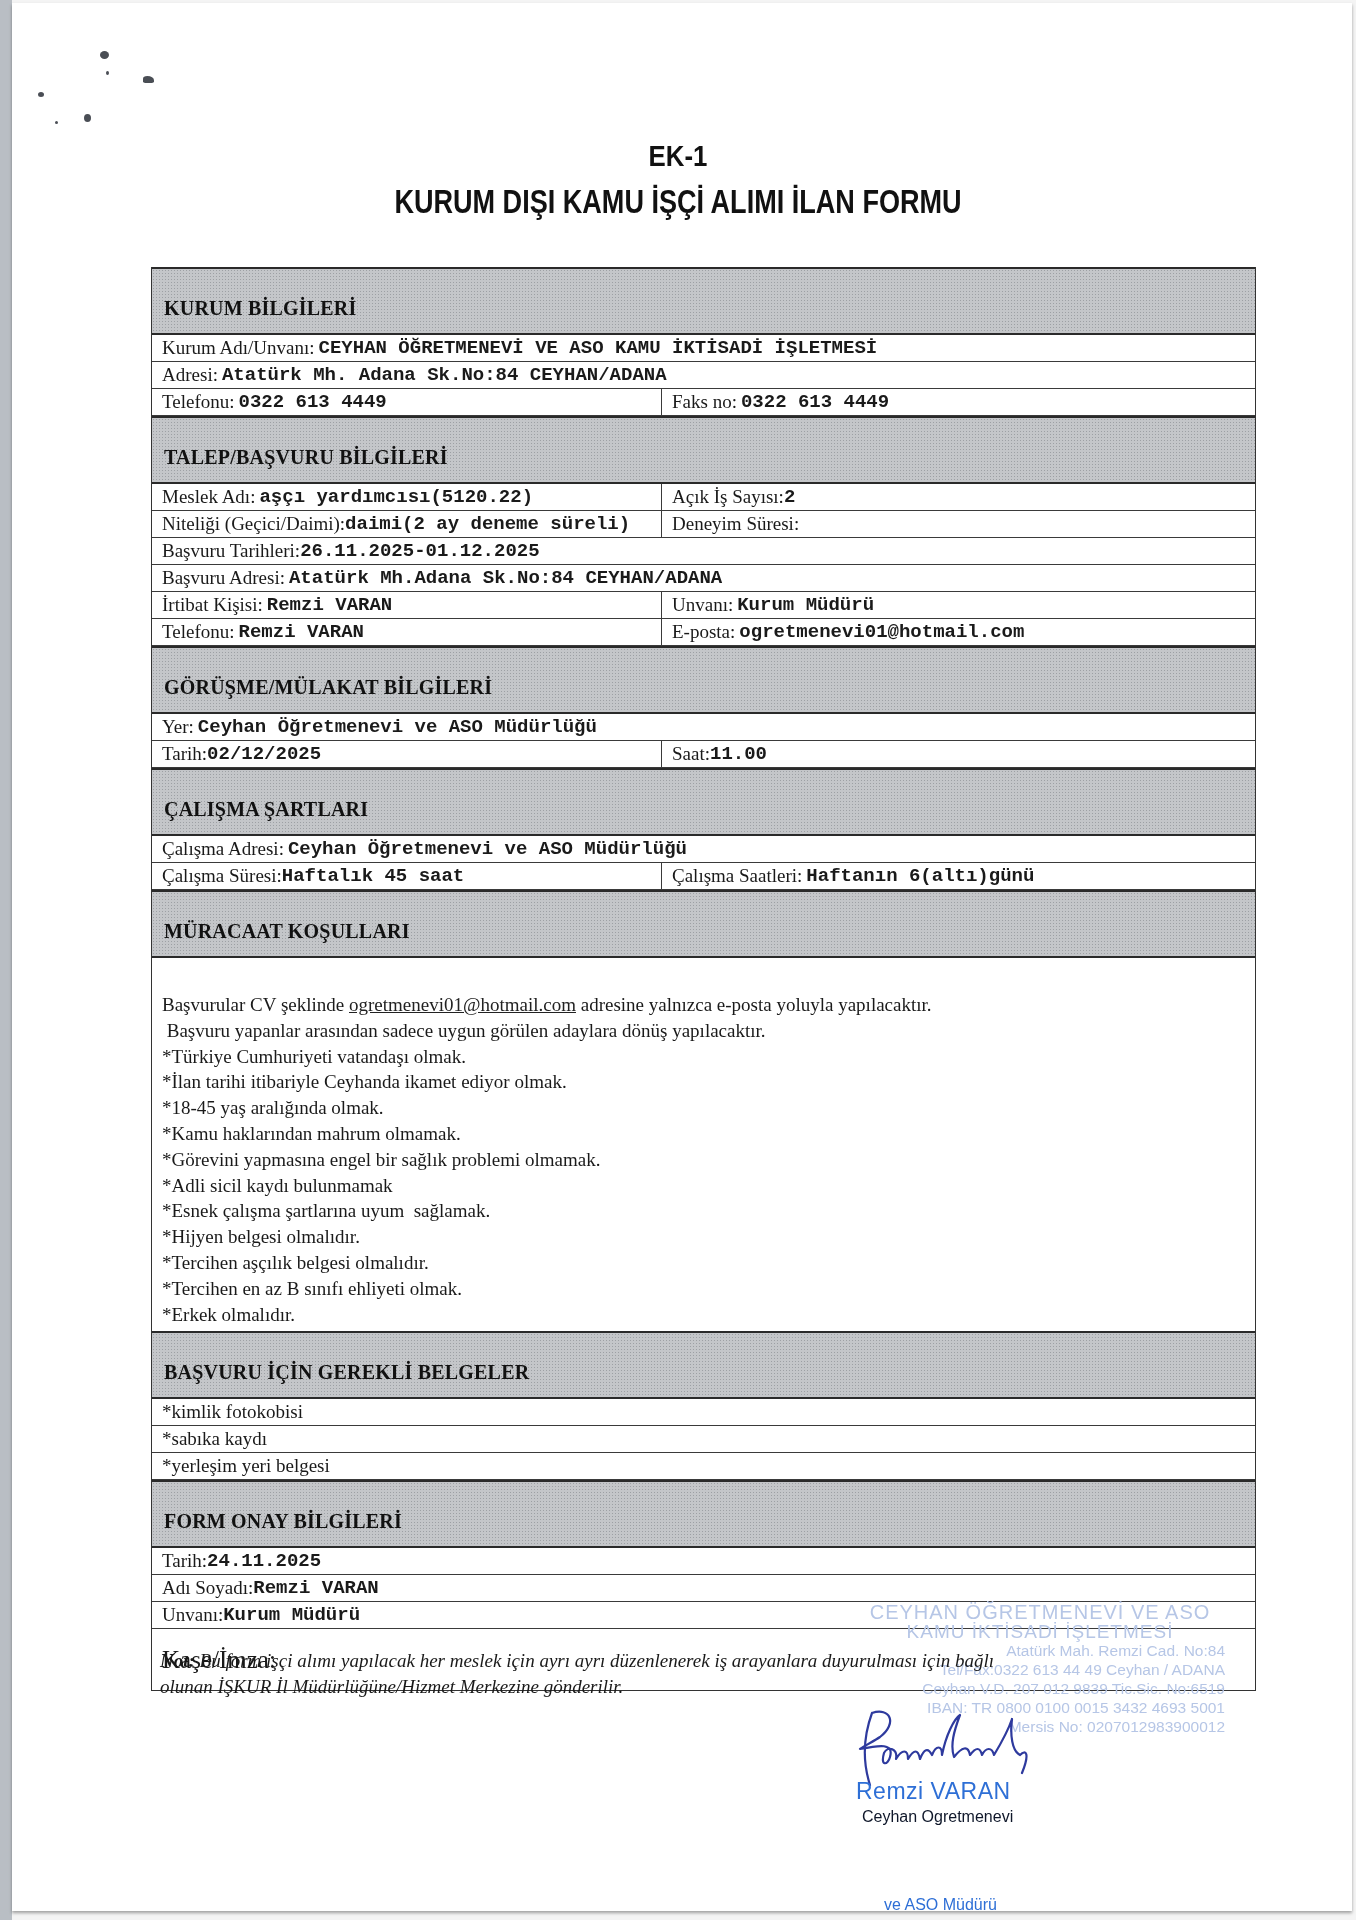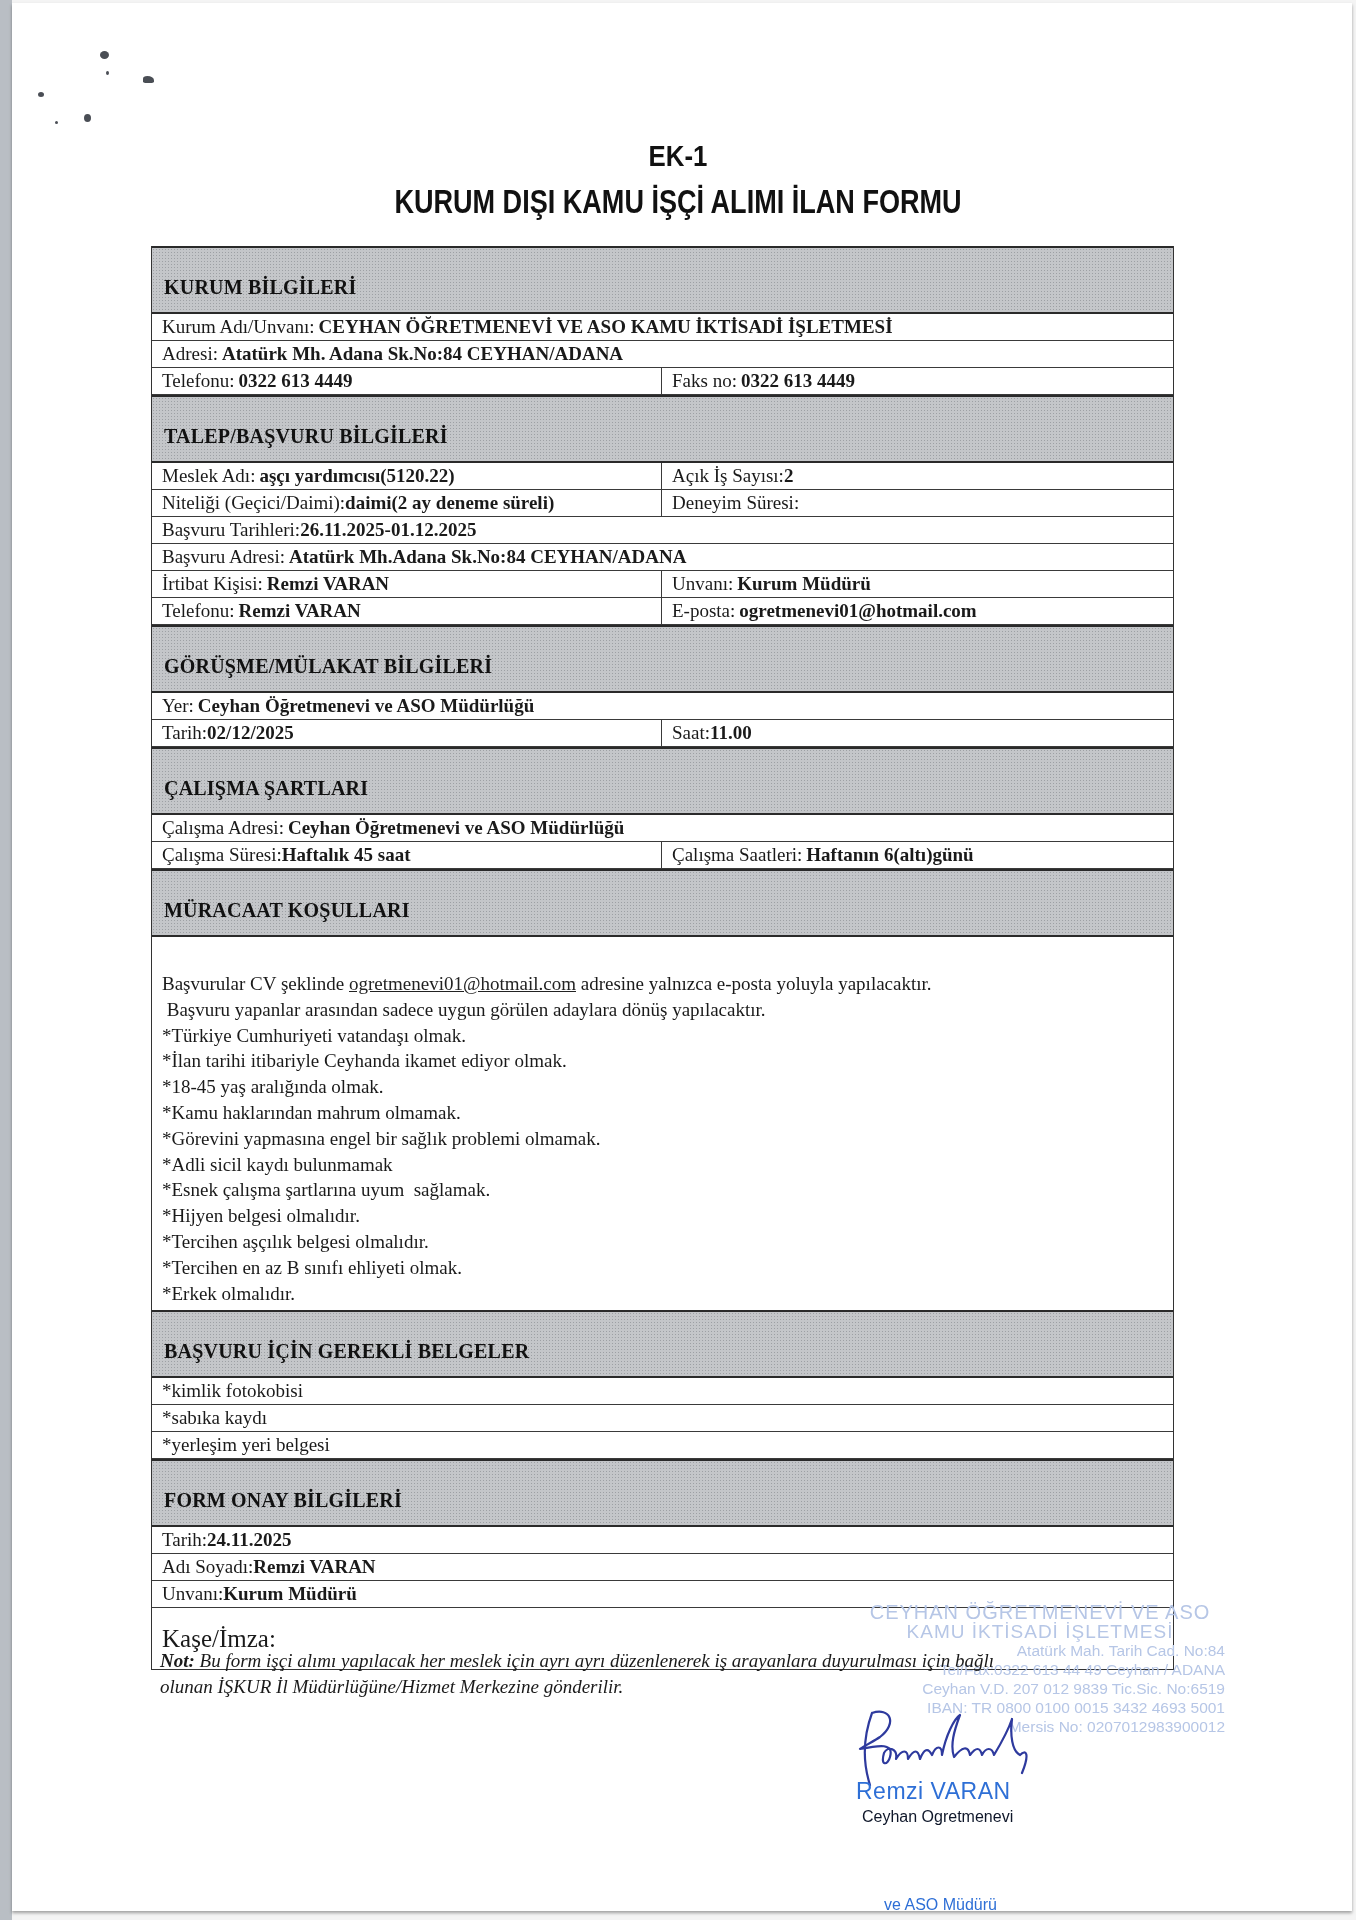--- a/index.html
+++ b/index.html
@@ -21,7 +21,7 @@
   .title-line1 { font-size: 30px; line-height: 40px; transform: scaleX(0.86); }
   .title-line2 { font-size: 33px; line-height: 44px; margin-top: 4px; transform: scaleX(0.82); }
 
-  .form { position: absolute; left: 151px; top: 246px; width: 1023px; border-left: 1.5px solid #333; border-right: 1.5px solid #333; }
+  .form { position: absolute; left: 151px; top: 267px; width: 1105px; border-left: 1.5px solid #333; border-right: 1.5px solid #333; }
   .section-head {
     height: 68px; border-top: 2px solid #2a2a2a; border-bottom: 2px solid #2a2a2a;
     background-color: #c4c6c9;

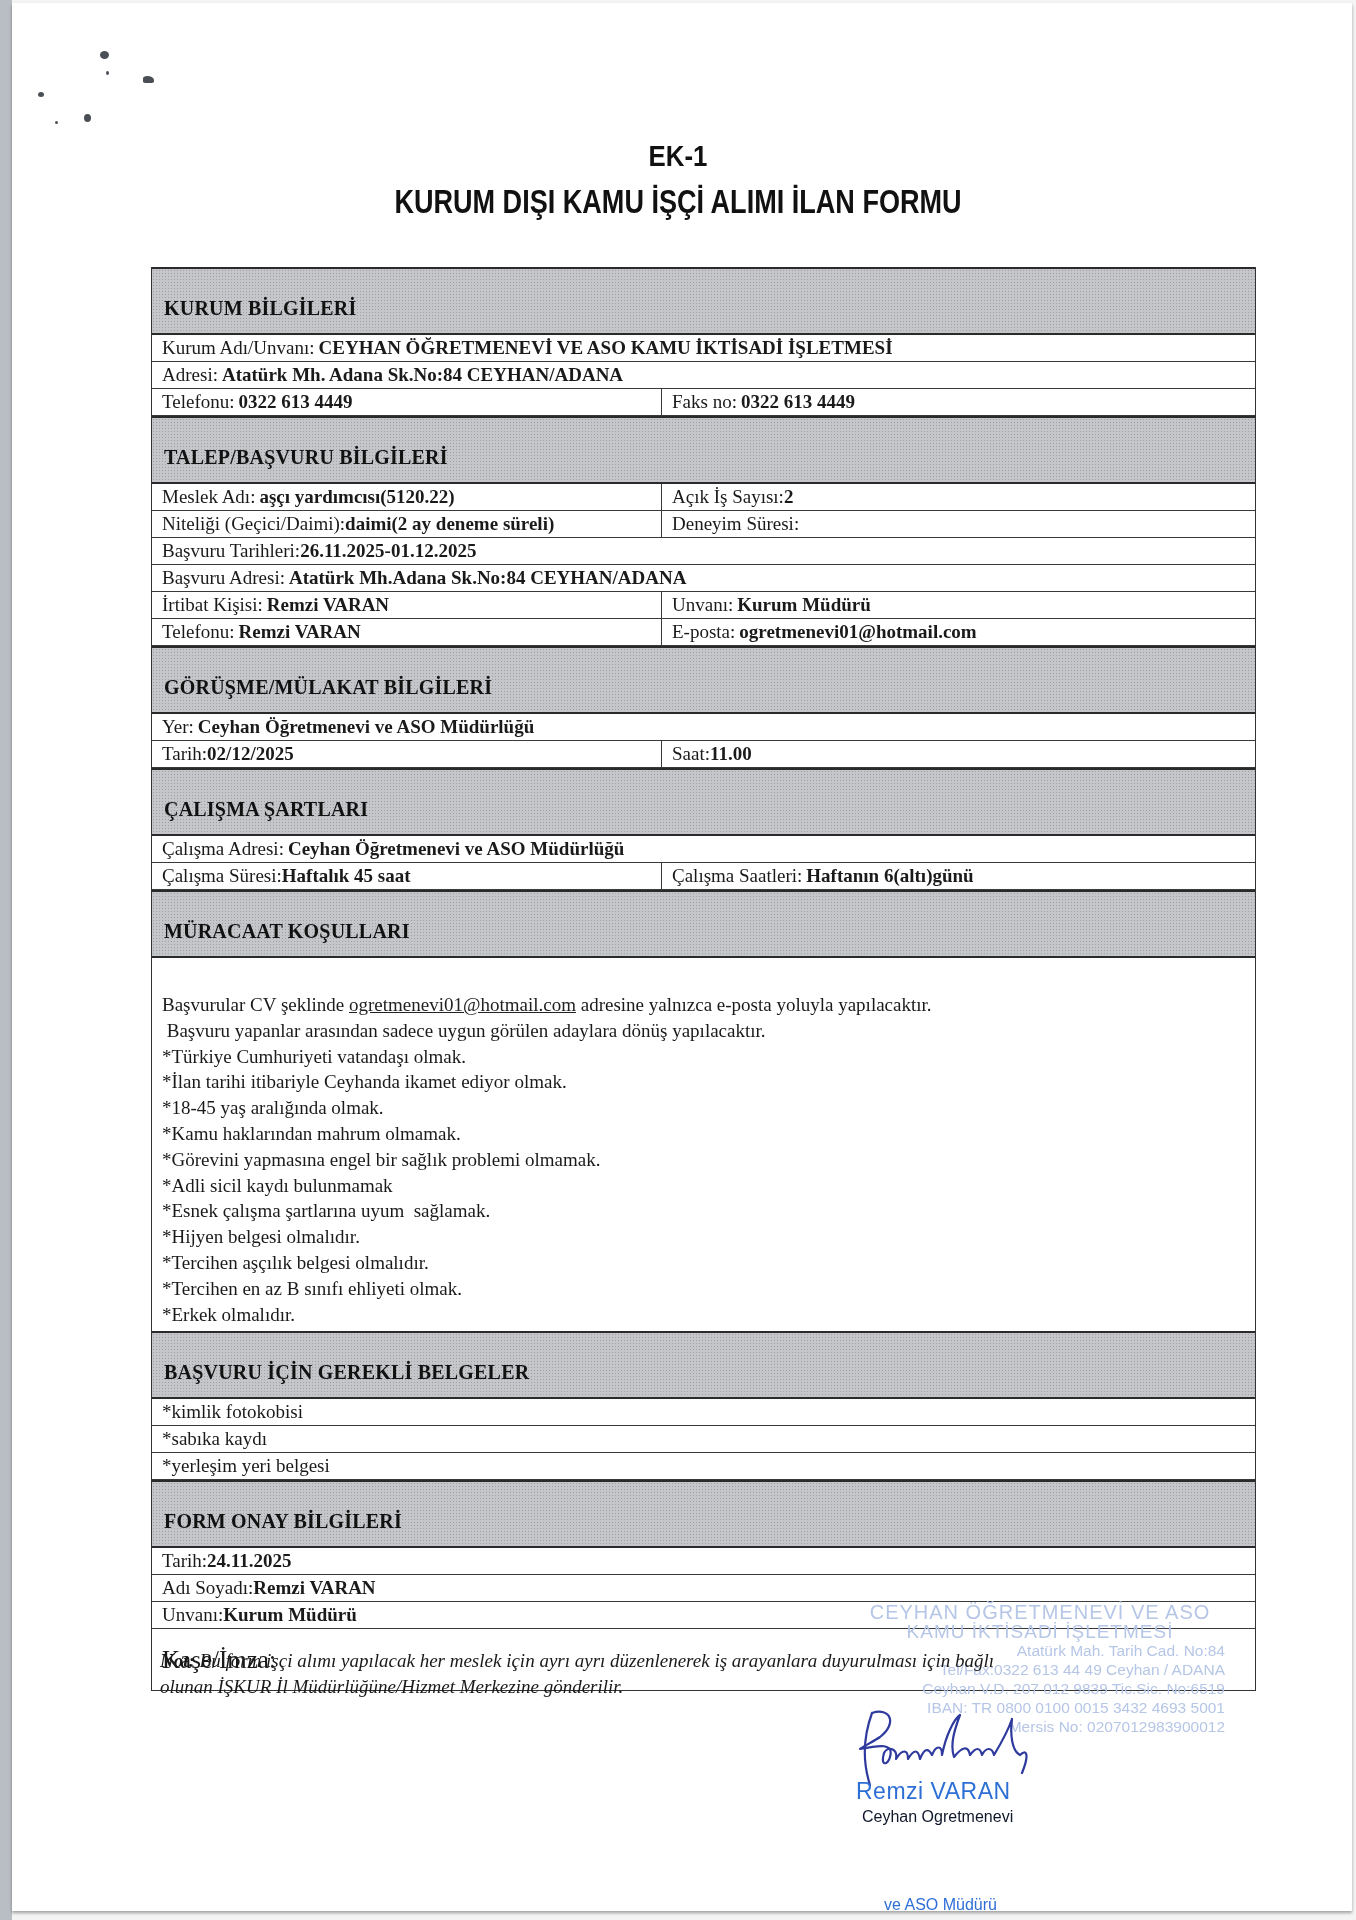--- a/index.html
+++ b/index.html
@@ -36,7 +36,7 @@
   .cell.left { width: 510px; border-right: 1.5px solid #3a3a3a; }
   .cell.right { flex: 1; }
   .lbl { font-weight: normal; }
-  .val { font-weight: bold; margin-left: 4px; }
+  .val { font-weight: bold; margin-left: 4px; font-family: Liberation Mono, monospace; }
   .val.tight { margin-left: 0; }
 
   .conditions { padding: 6px 10px 4px 10px; font-size: 19px; line-height: 25.8px; border-bottom: 0; margin-top: 28px; }

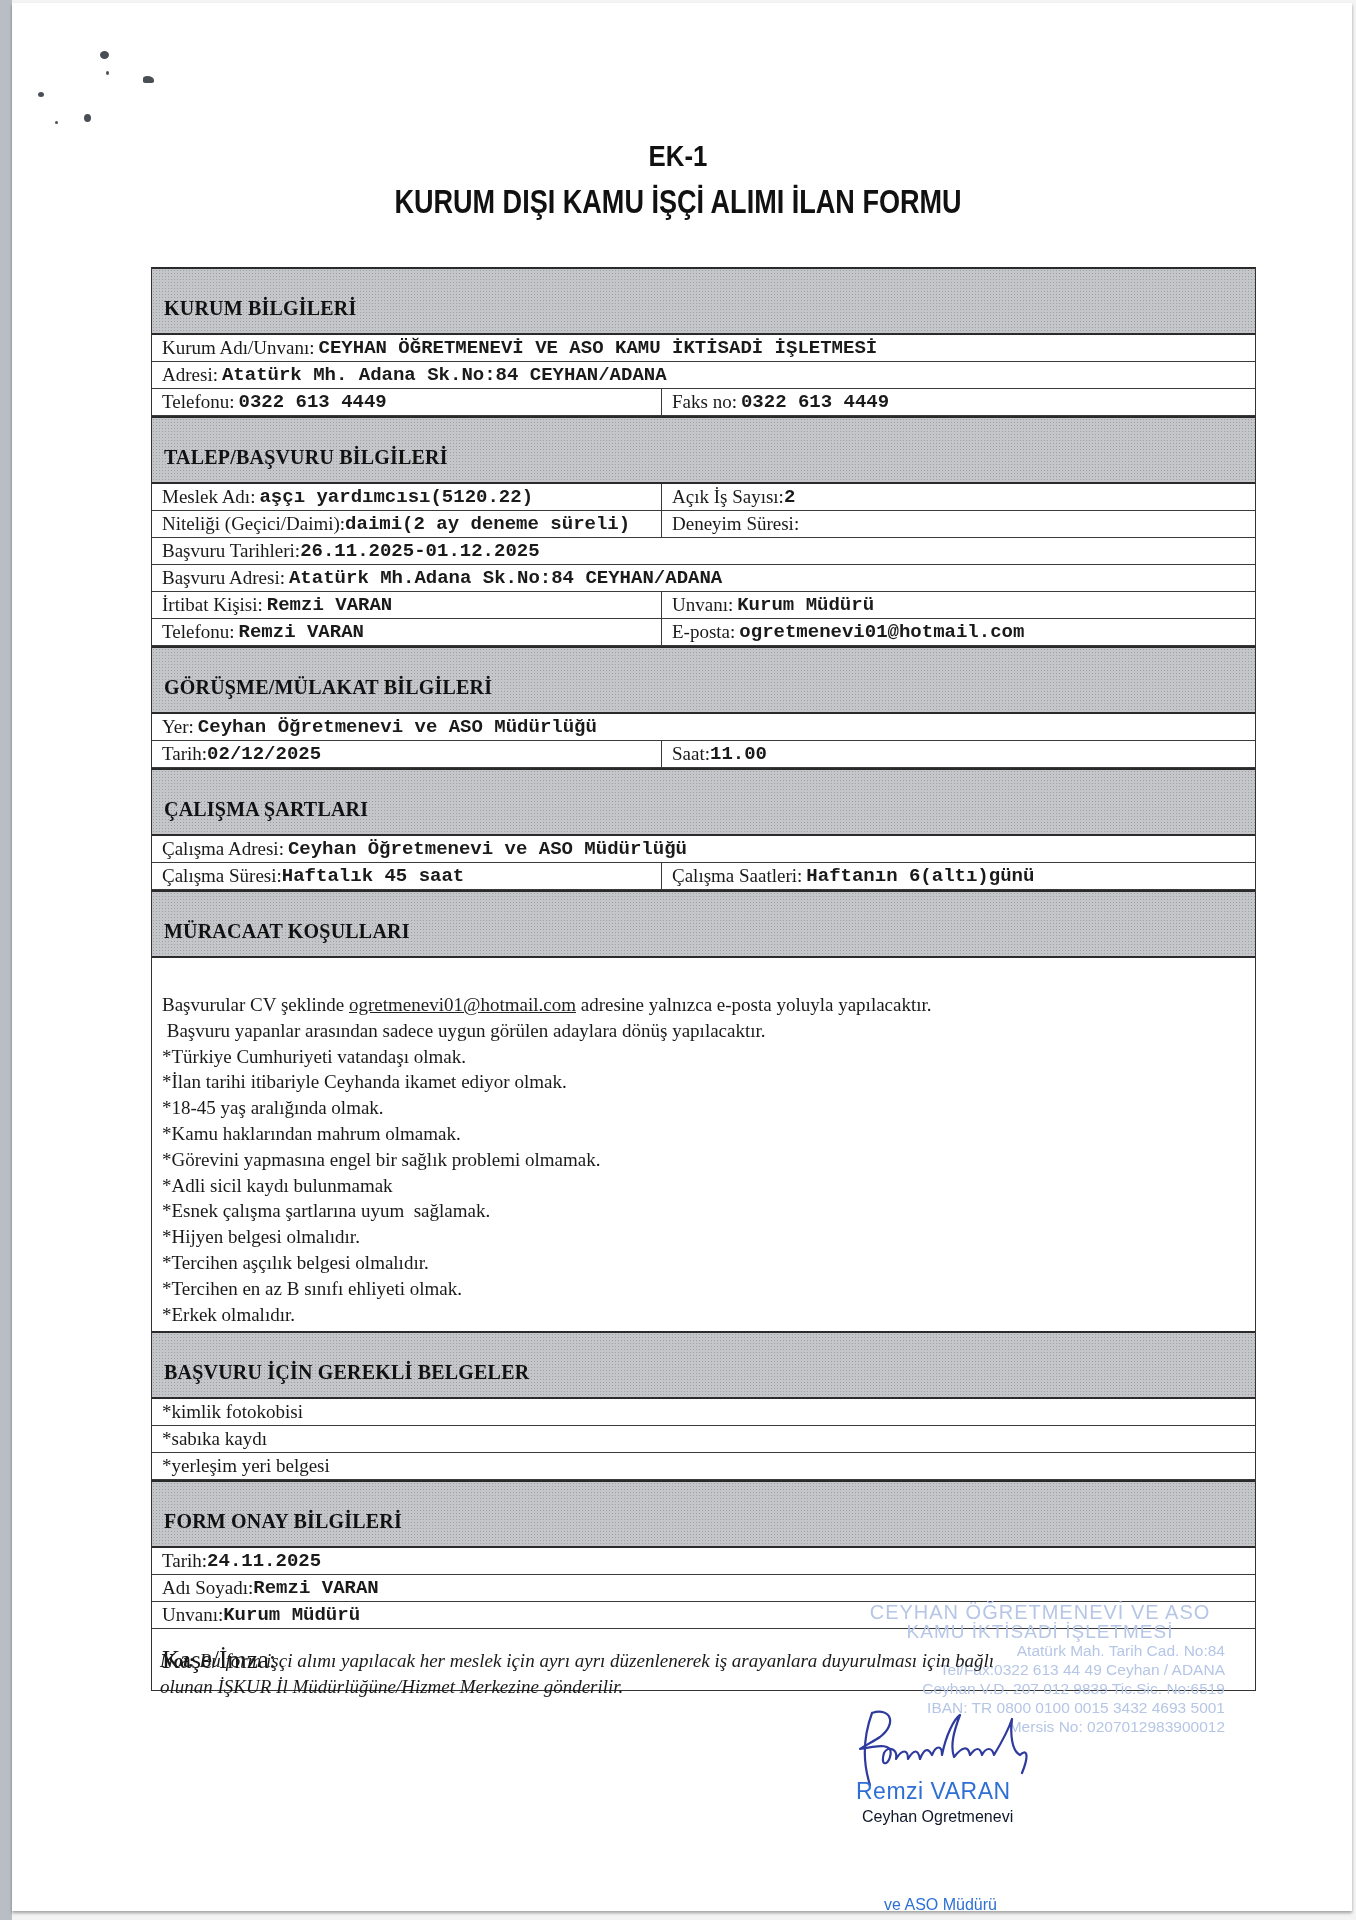--- a/index.html
+++ b/index.html
@@ -257,7 +257,7 @@
 <div class="stamp">
   <div class="s1">CEYHAN ÖĞRETMENEVİ VE ASO</div>
   <div class="s2">KAMU İKTİSADİ İŞLETMESİ</div>
-  <div class="s3">Atatürk Mah. Tarih Cad. No:84</div>
+  <div class="s3">Atatürk Mah. Remzi Cad. No:84</div>
   <div class="s3">Tel/Fax:0322 613 44 49 Ceyhan / ADANA</div>
   <div class="s3">Ceyhan V.D. 207 012 9839 Tic.Sic. No:6519</div>
   <div class="s3">IBAN: TR 0800 0100 0015 3432 4693 5001</div>

